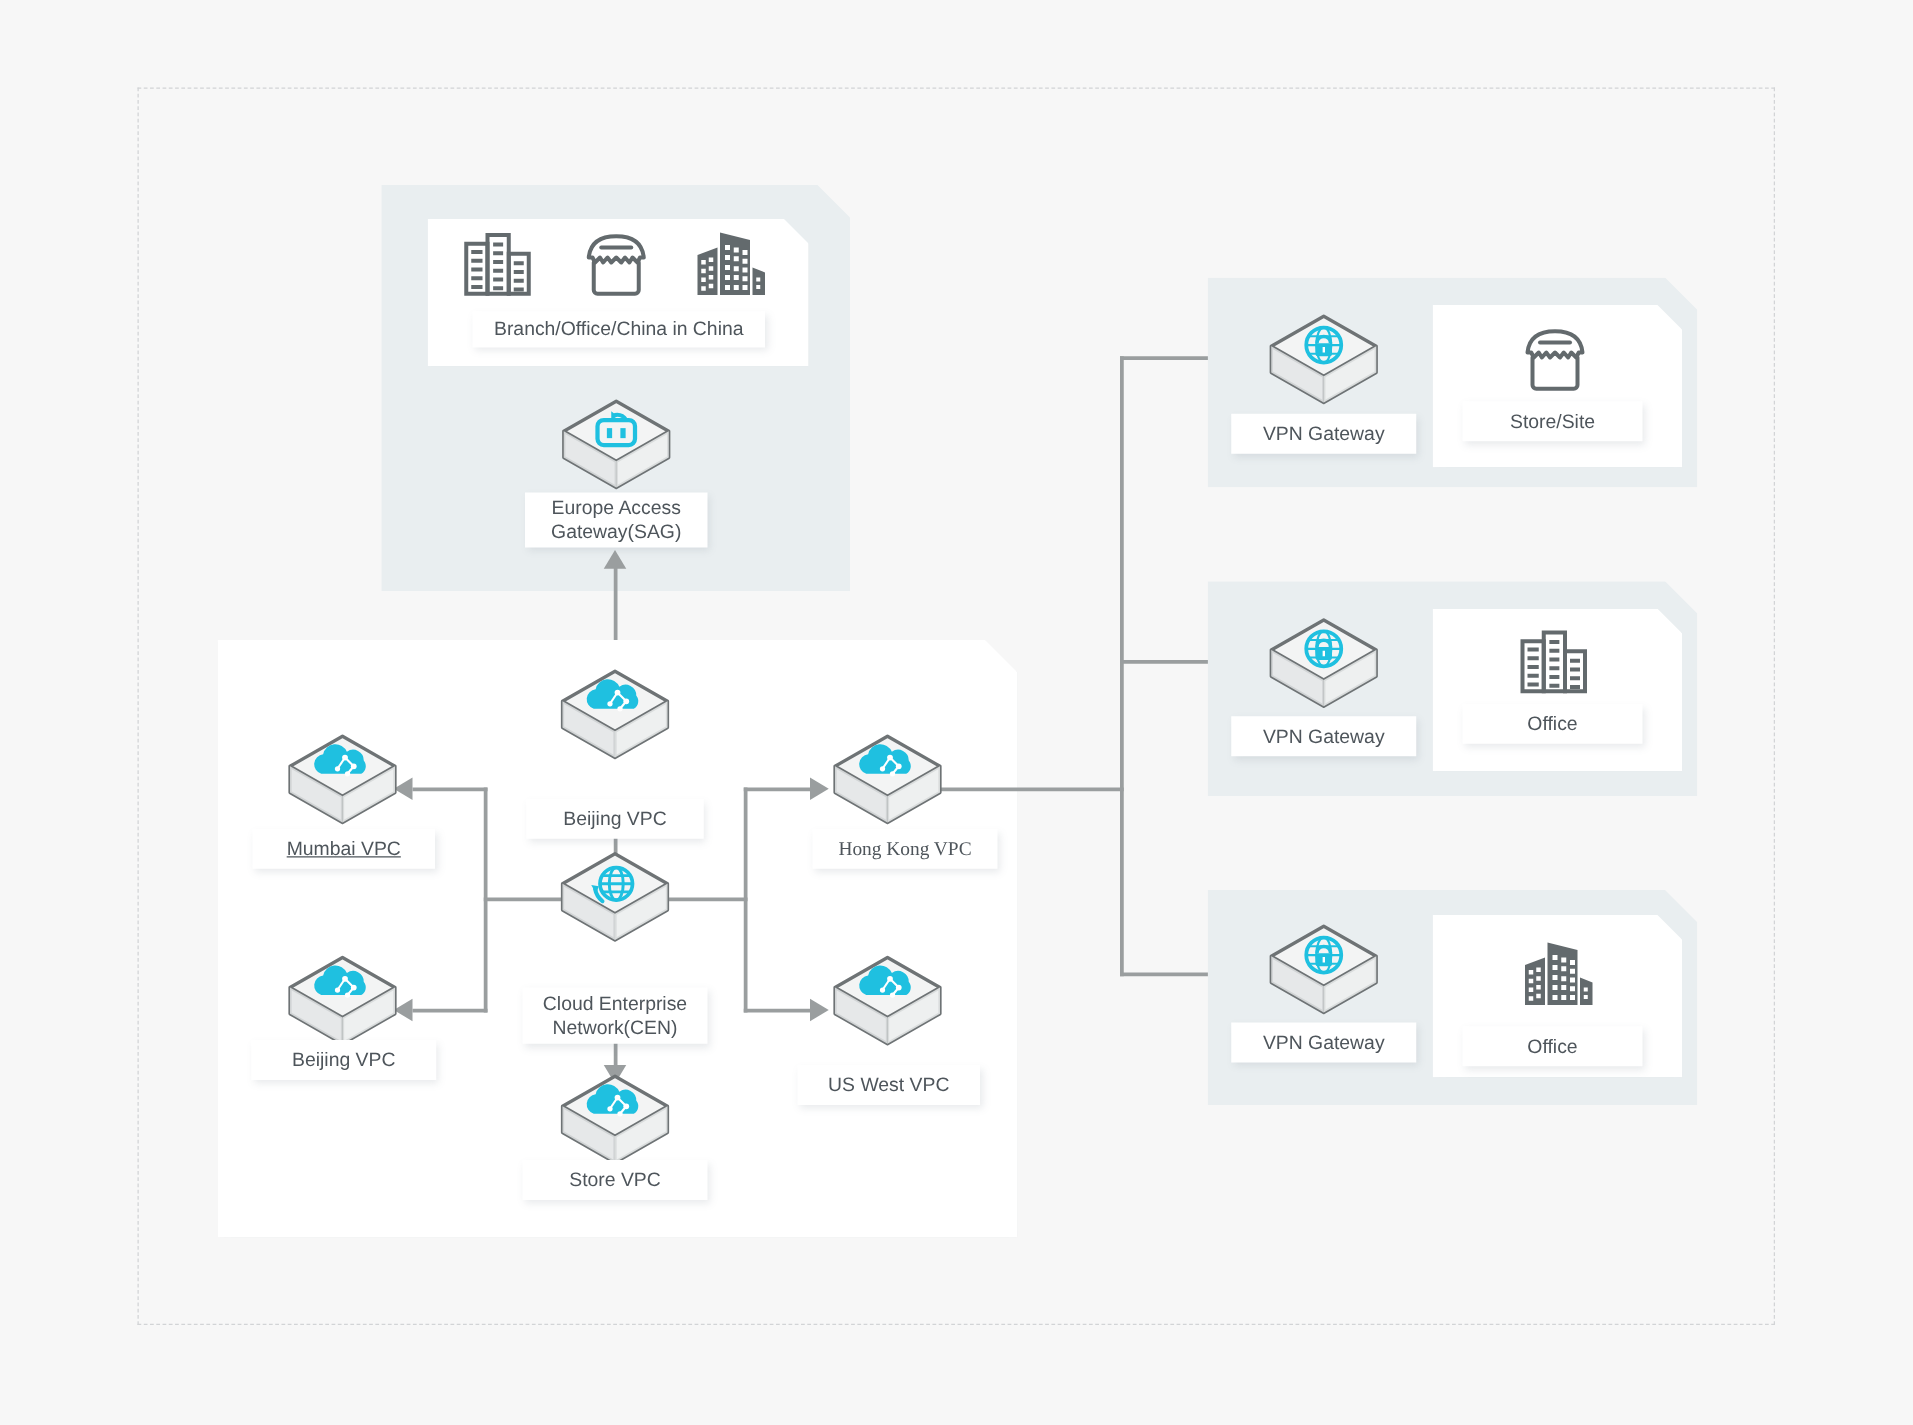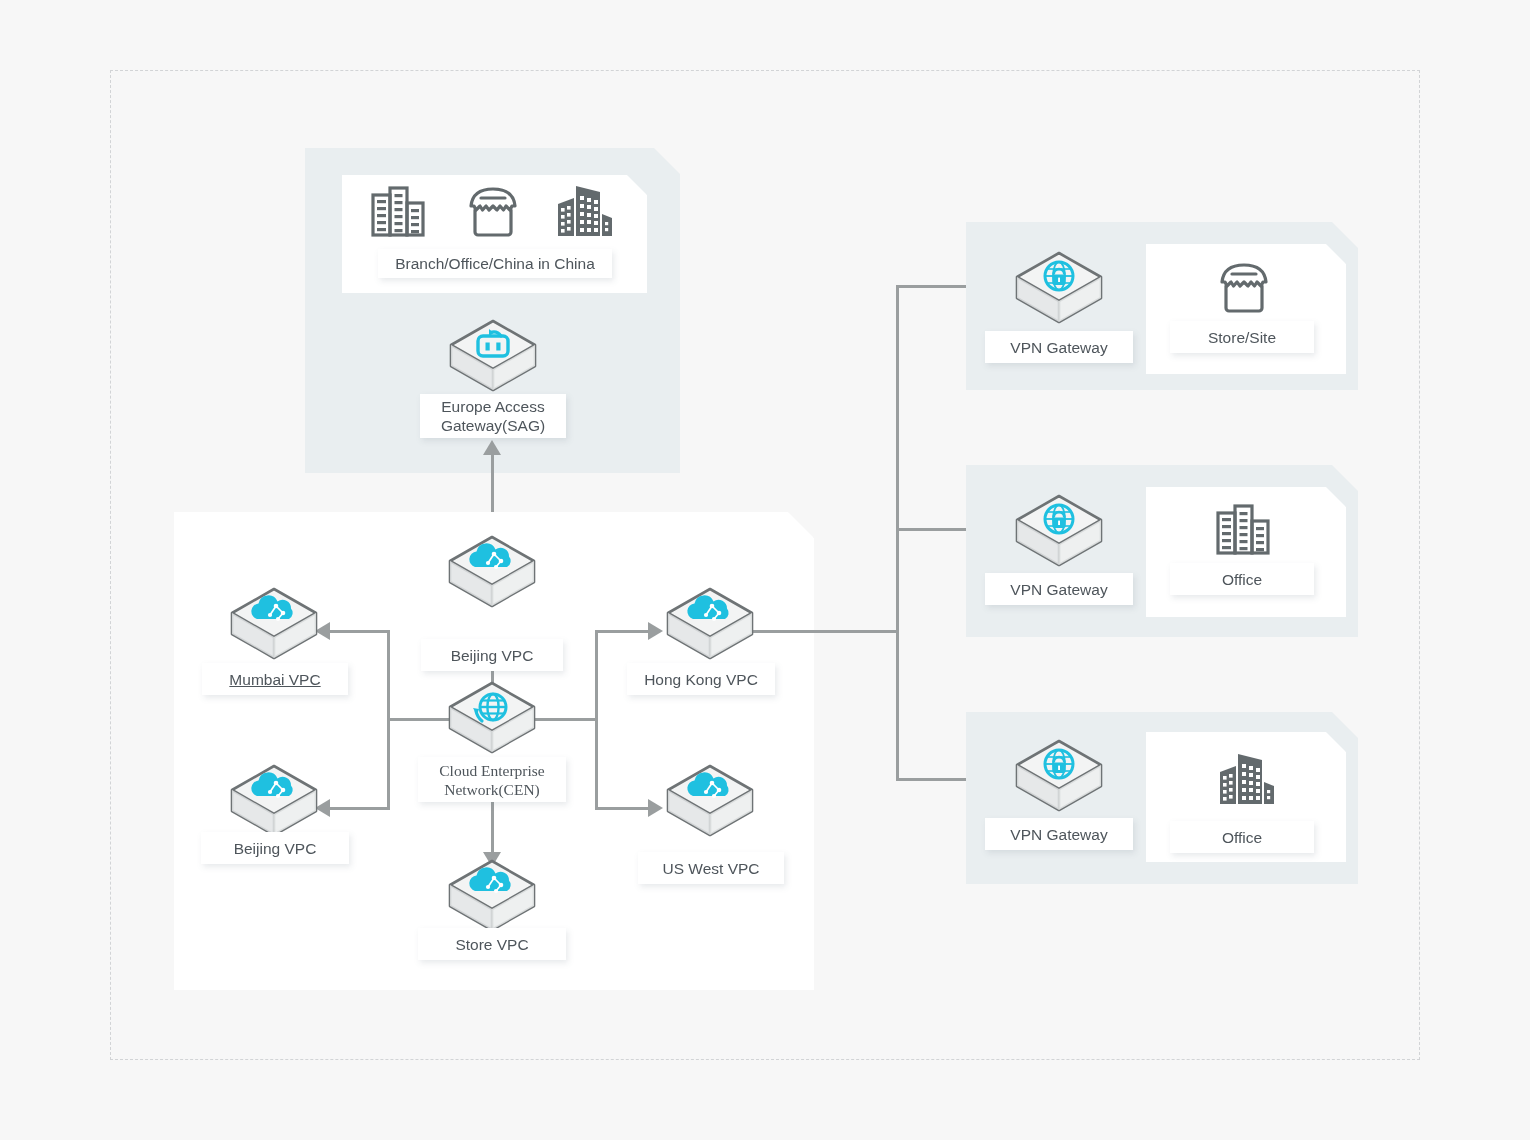--- a/index.html
+++ b/index.html
@@ -382,7 +382,7 @@
       </g>
     </svg>
   </div>
-  <div class="chip" style="left:627px; top:663px; width:148px; height:32px;">Hong Kong VPC</div>
+  <div class="chip" style="left:650px; top:663px; width:148px; height:32px;font-family:Liberation Serif, serif;">Hong Kong VPC</div>
 
   <div class="cube" style="left:664px; top:763px;">
     <svg viewBox="0 0 92 82">

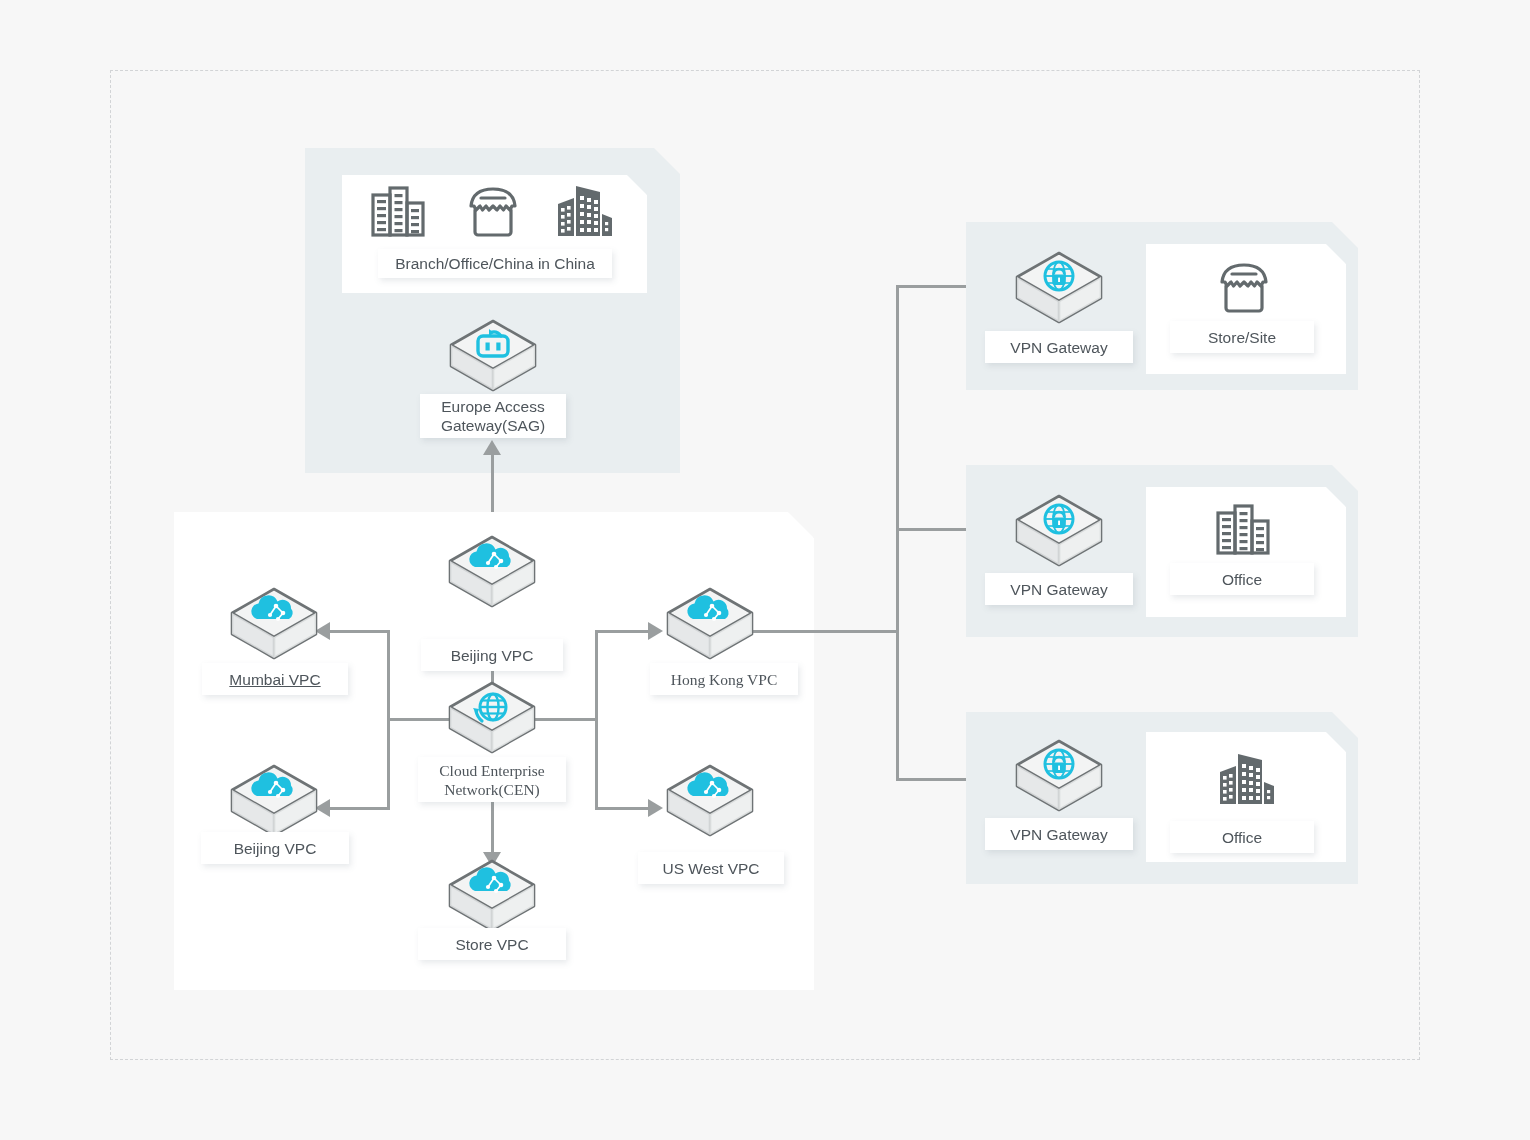--- a/index.html
+++ b/index.html
@@ -273,7 +273,7 @@
       </g>
     </svg>
   </div>
-  <div class="chip" style="left:418px; top:757px; width:148px; height:45px;font-family:Liberation Serif, serif;">Cloud Enterprise
+  <div class="chip" style="left:418px; top:790px; width:148px; height:45px;">Cloud Enterprise
 Network(CEN)</div>
 
   <div class="cube" style="left:446px; top:534px;">

